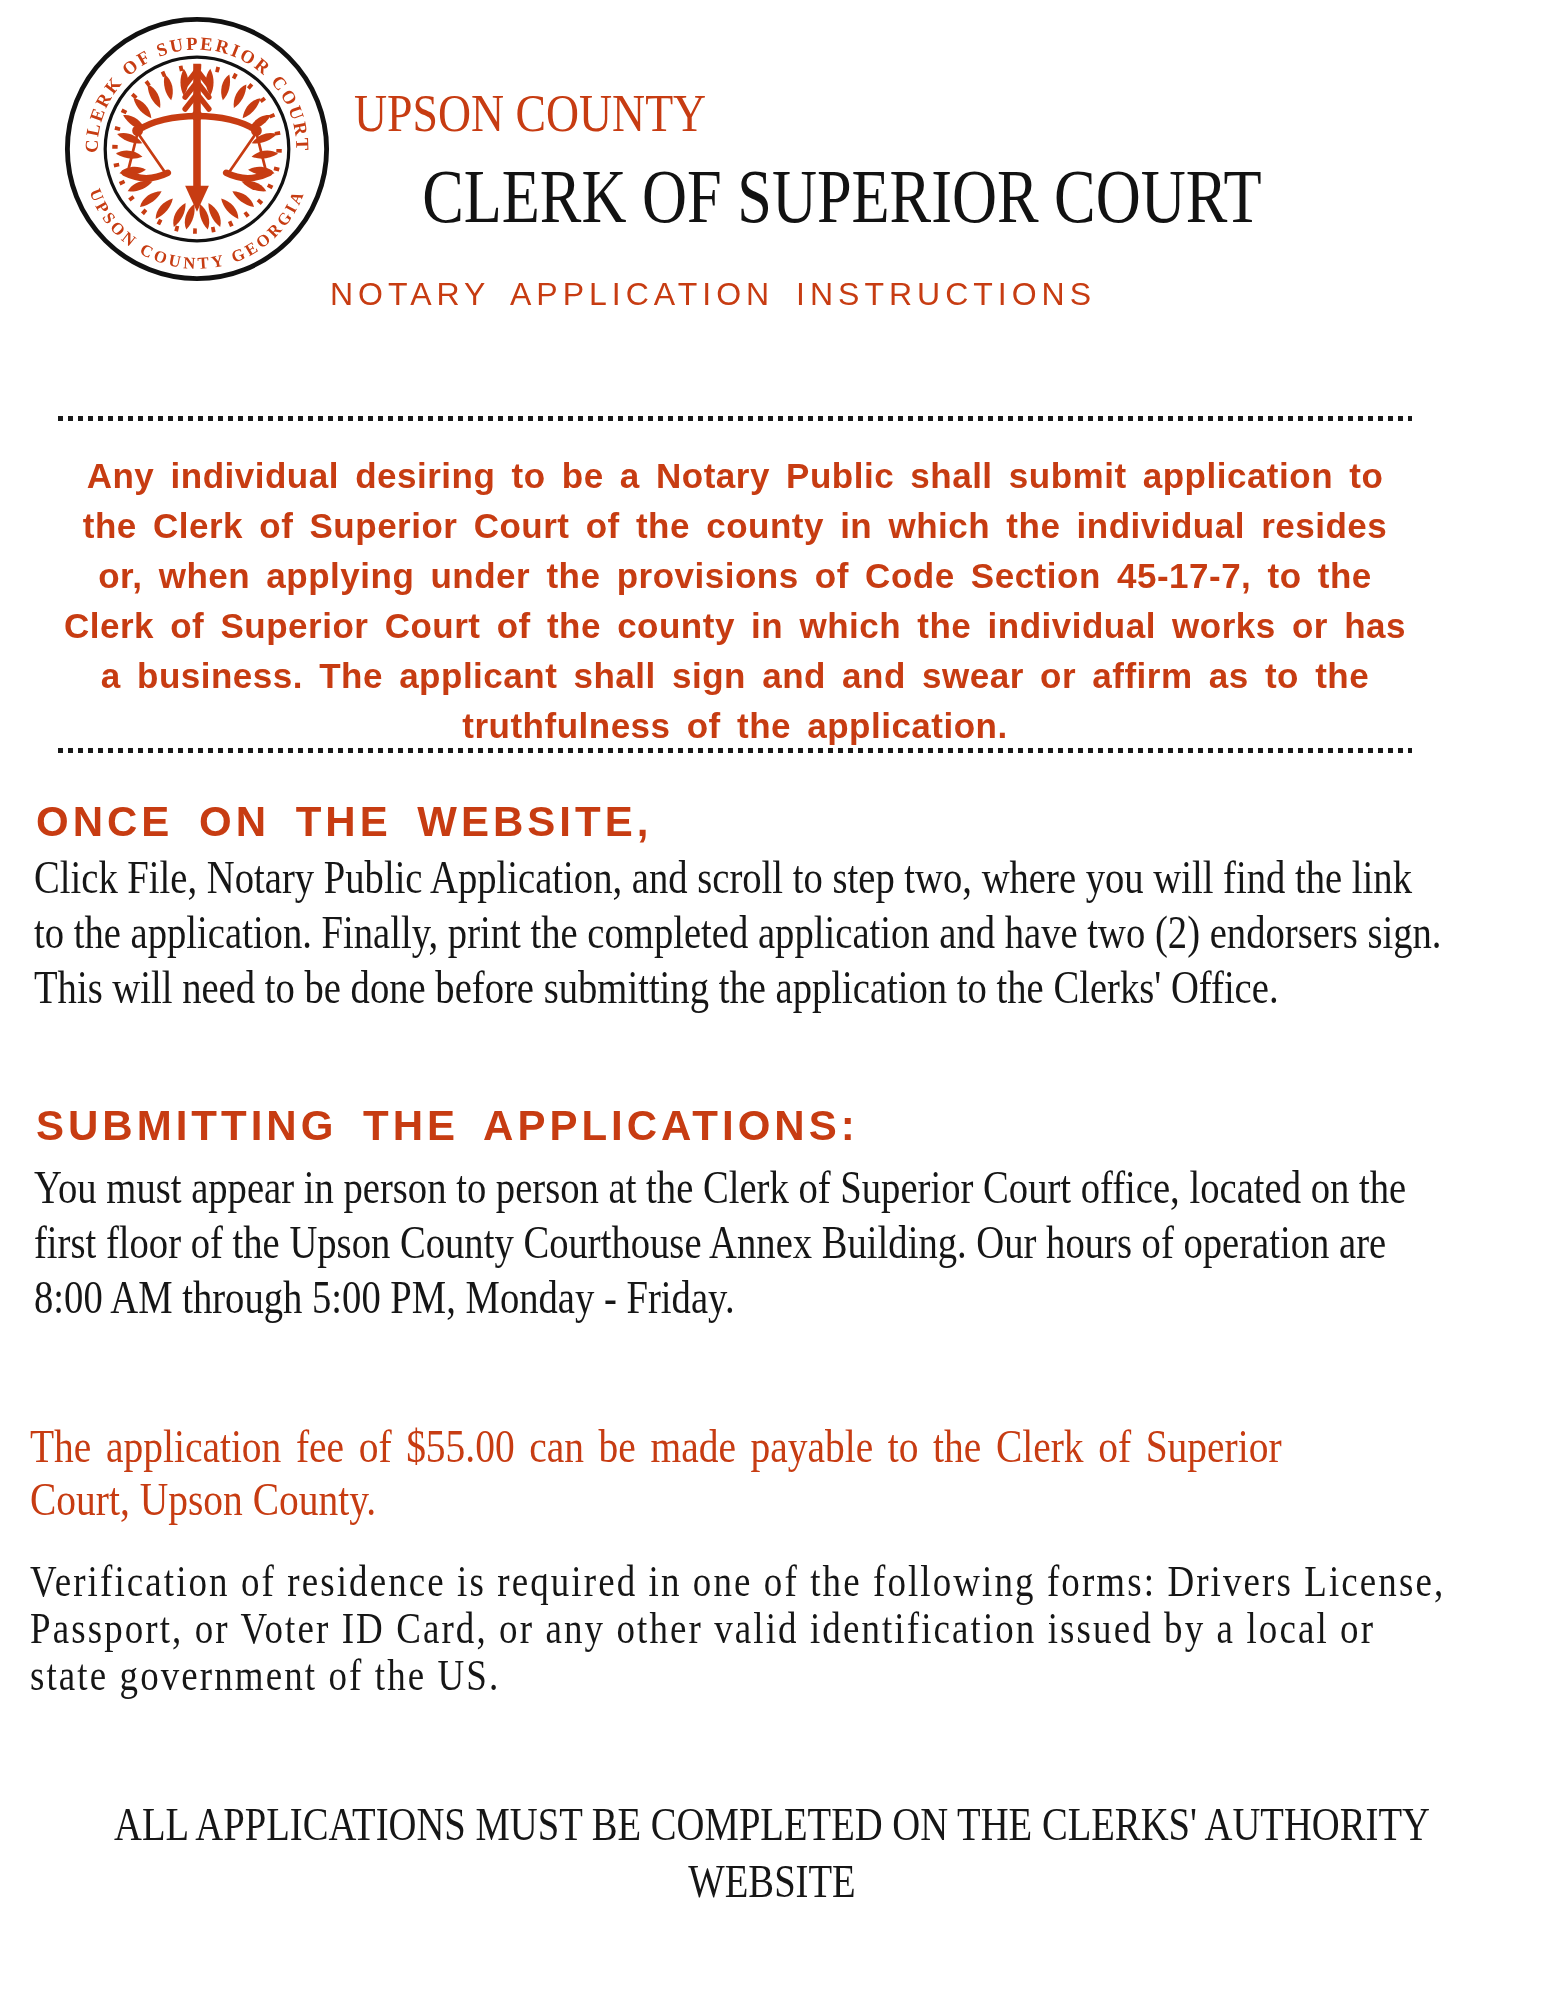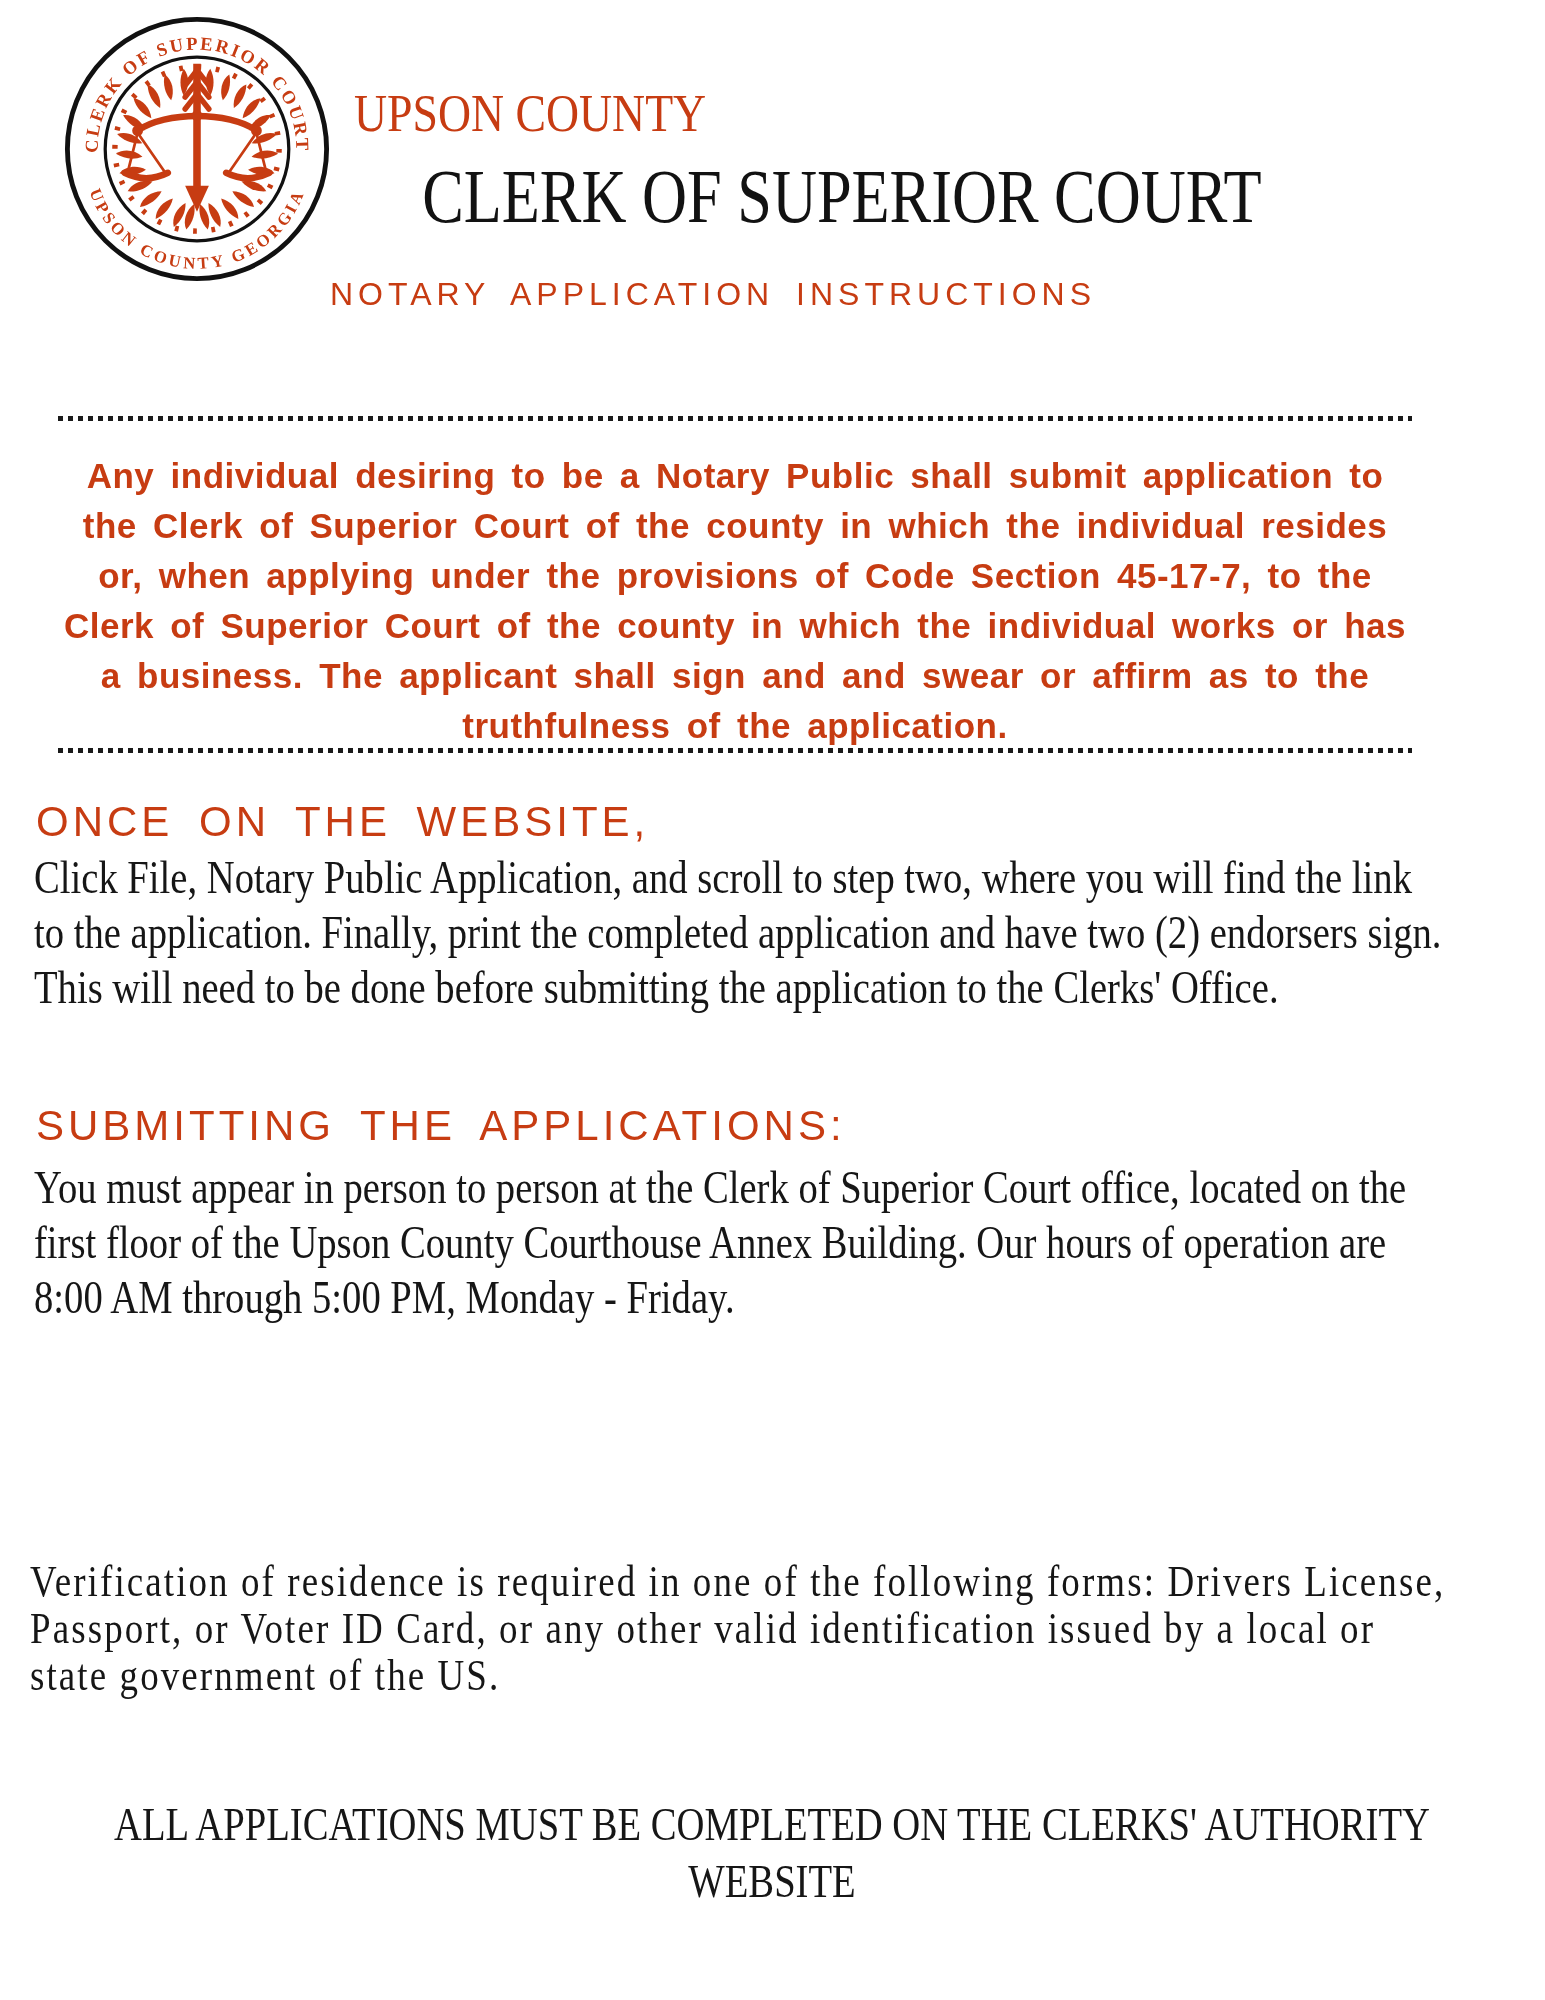--- a/index.html
+++ b/index.html
@@ -55,6 +55,7 @@
     font-size:42px;line-height:48px;
     letter-spacing:4px;word-spacing:10px;
     color:var(--accent);
+    font-weight:bold;
   }
   .para{position:absolute;color:var(--ink);}
   .cond{

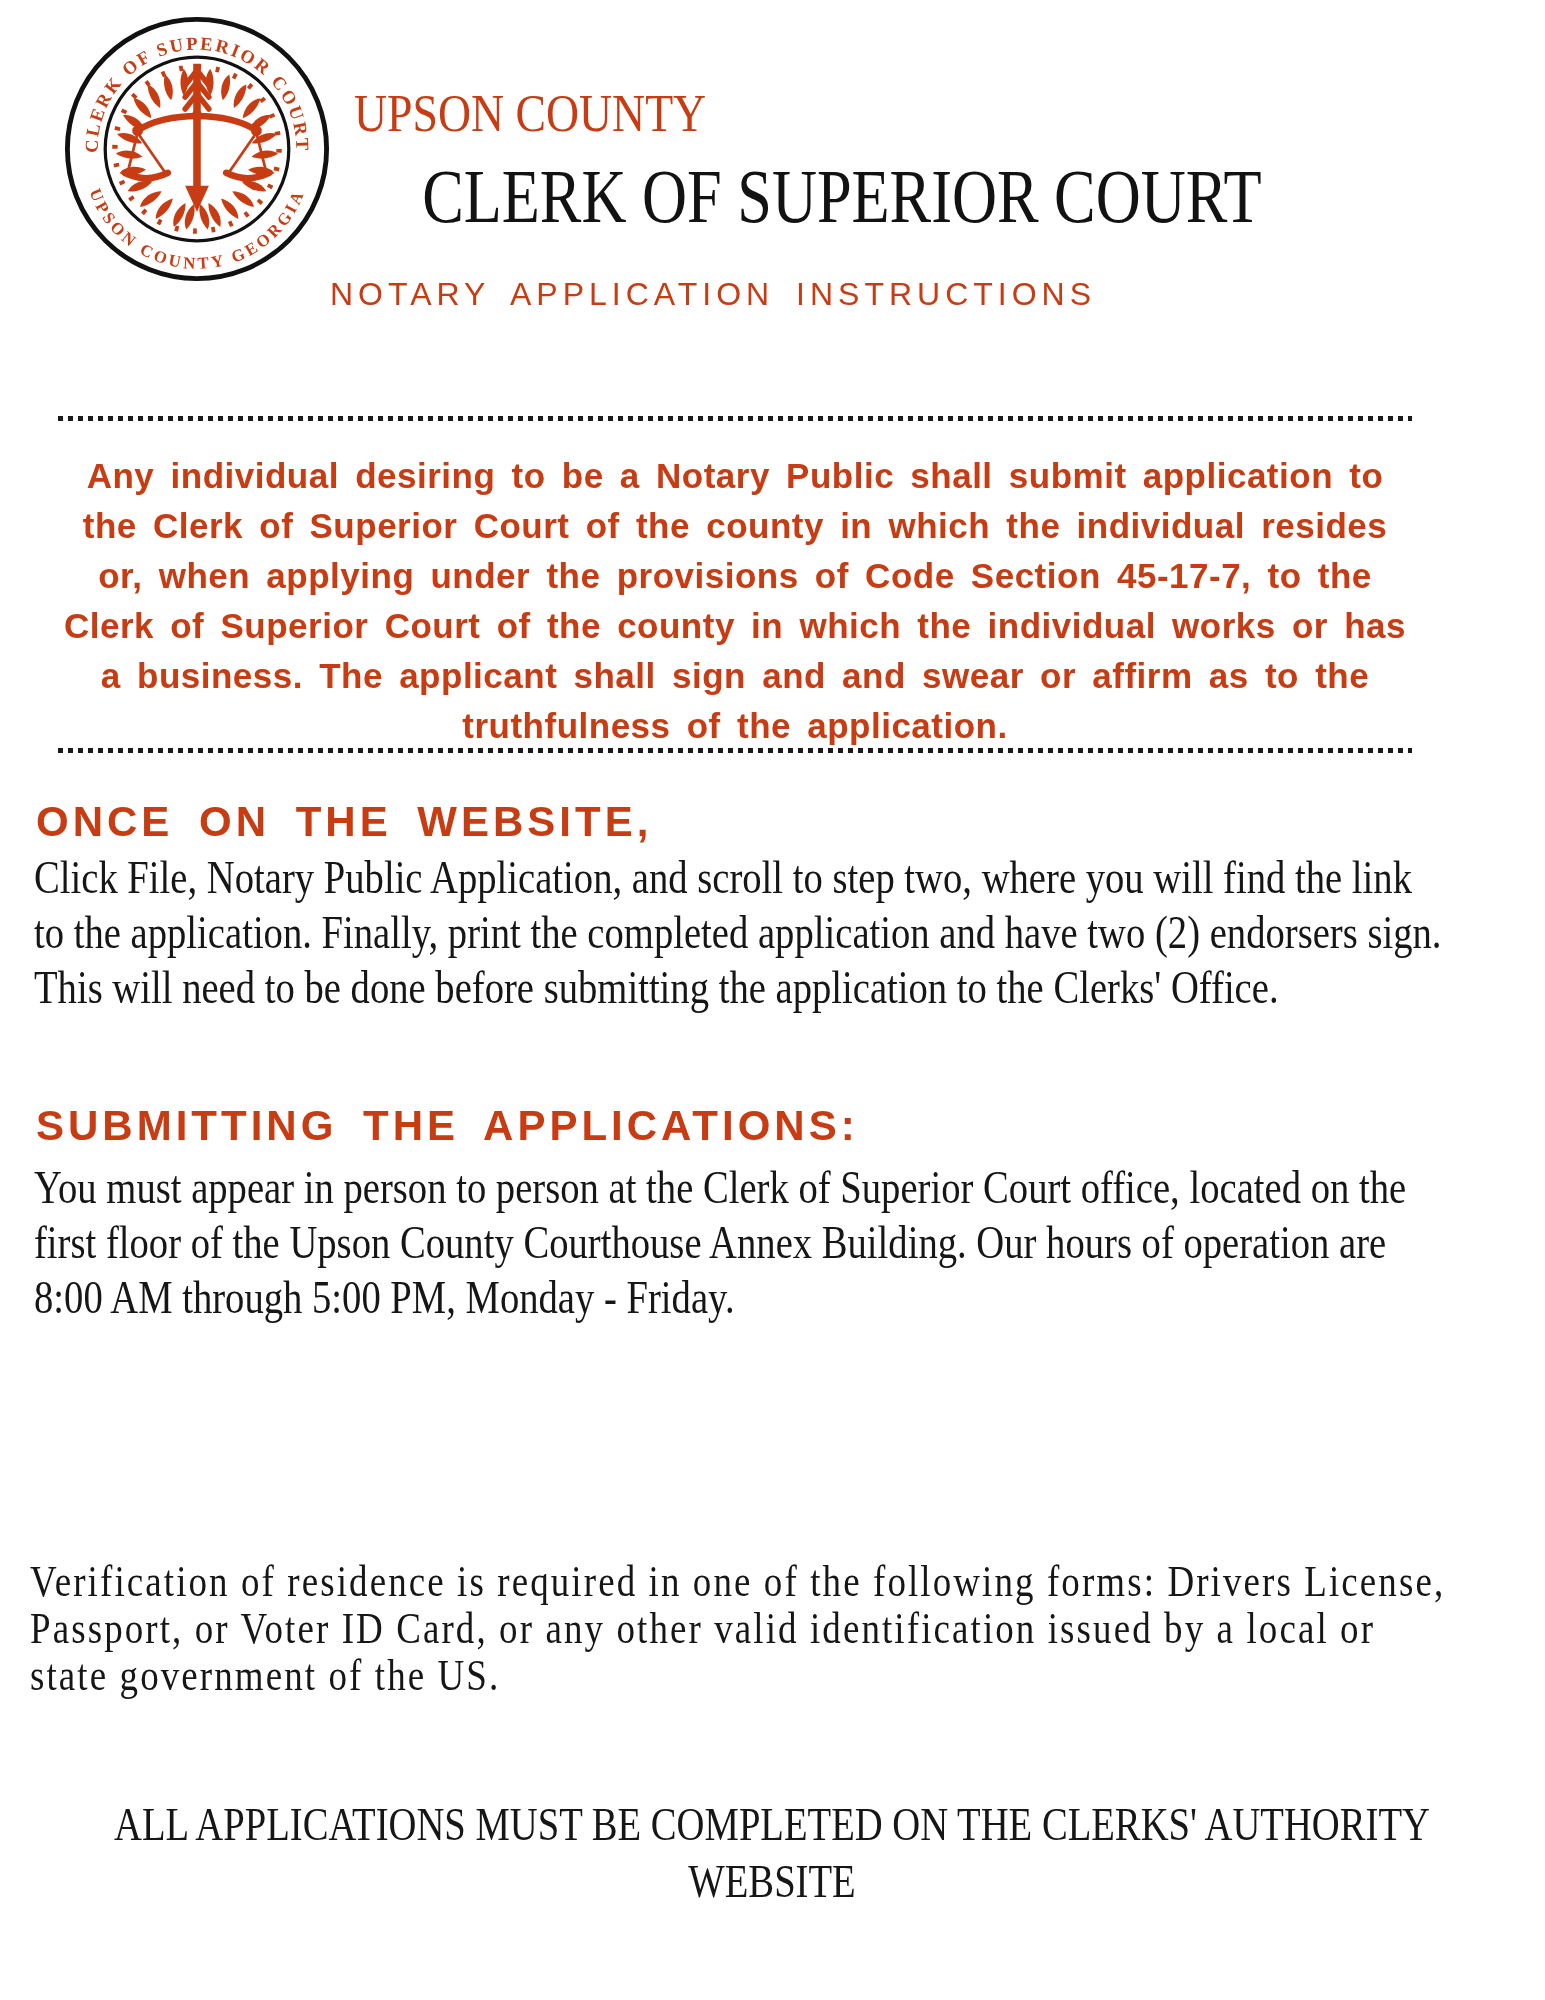--- a/index.html
+++ b/index.html
@@ -183,6 +183,9 @@
     <div class="cond body-serif" style="width:1680px;">You must appear in person to person at the Clerk of Superior Court office, located on the first floor of the Upson County Courthouse Annex Building. Our hours of operation are 8:00 AM through 5:00 PM, Monday - Friday.</div>
   </div>
 
+  <div class="para" style="left:30px;top:1420px;">
+    <div class="cond fee" style="width:1490px;">The application fee of $55.00 can be made payable to the Clerk of Superior Court, Upson County.</div>
+  </div>
 
   <div class="para" style="left:30px;top:1558px;">
     <div class="cond verif" style="width:1690px;">Verification of residence is required in one of the following forms: Drivers License, Passport, or Voter ID Card, or any other valid identification issued by a local or state government of the US.</div>

